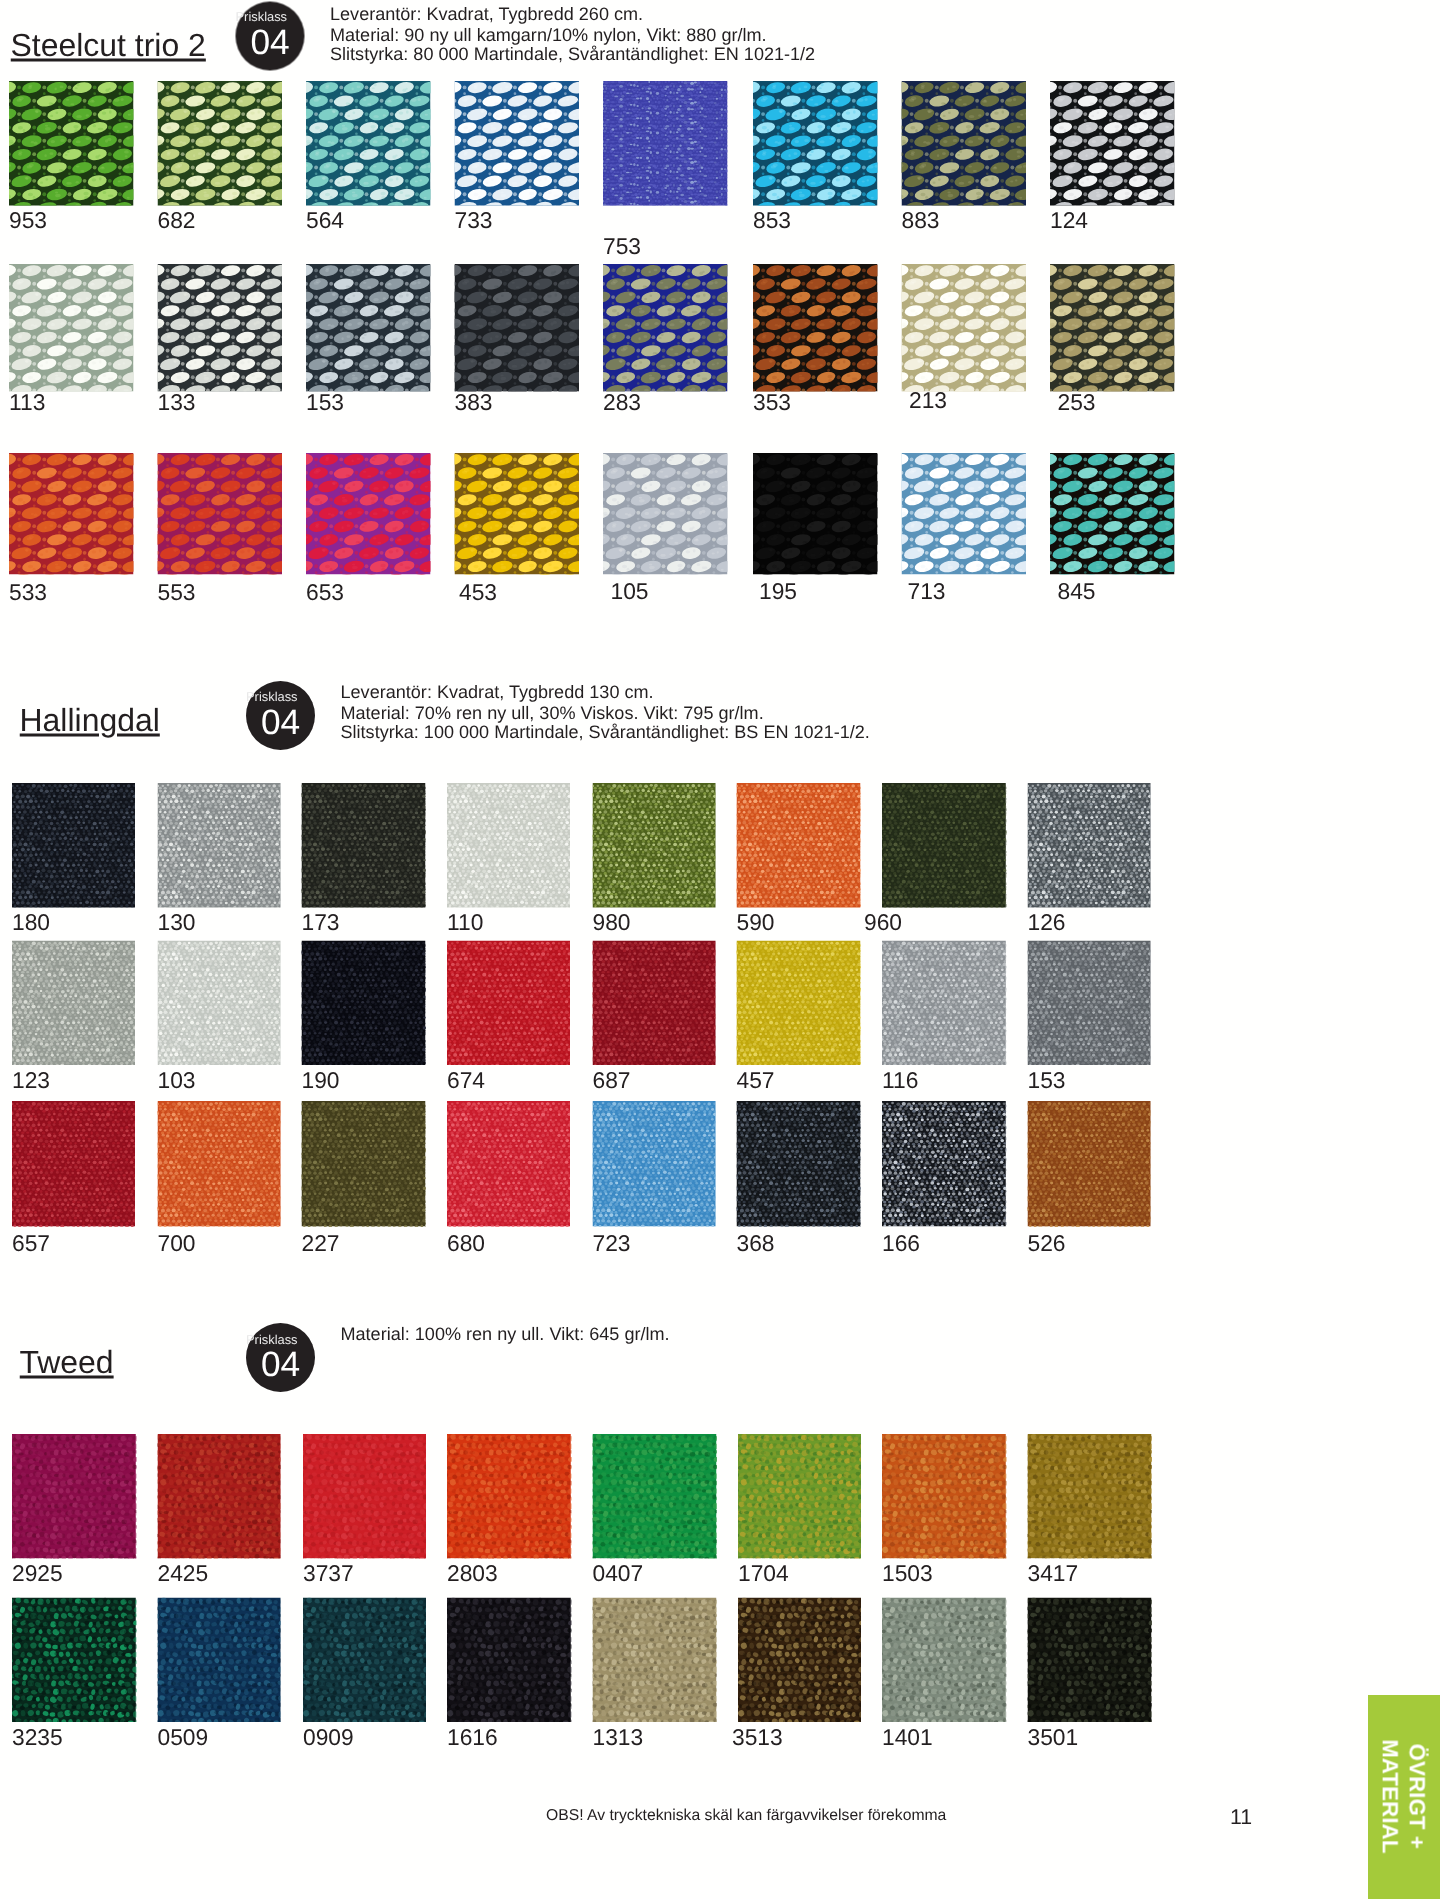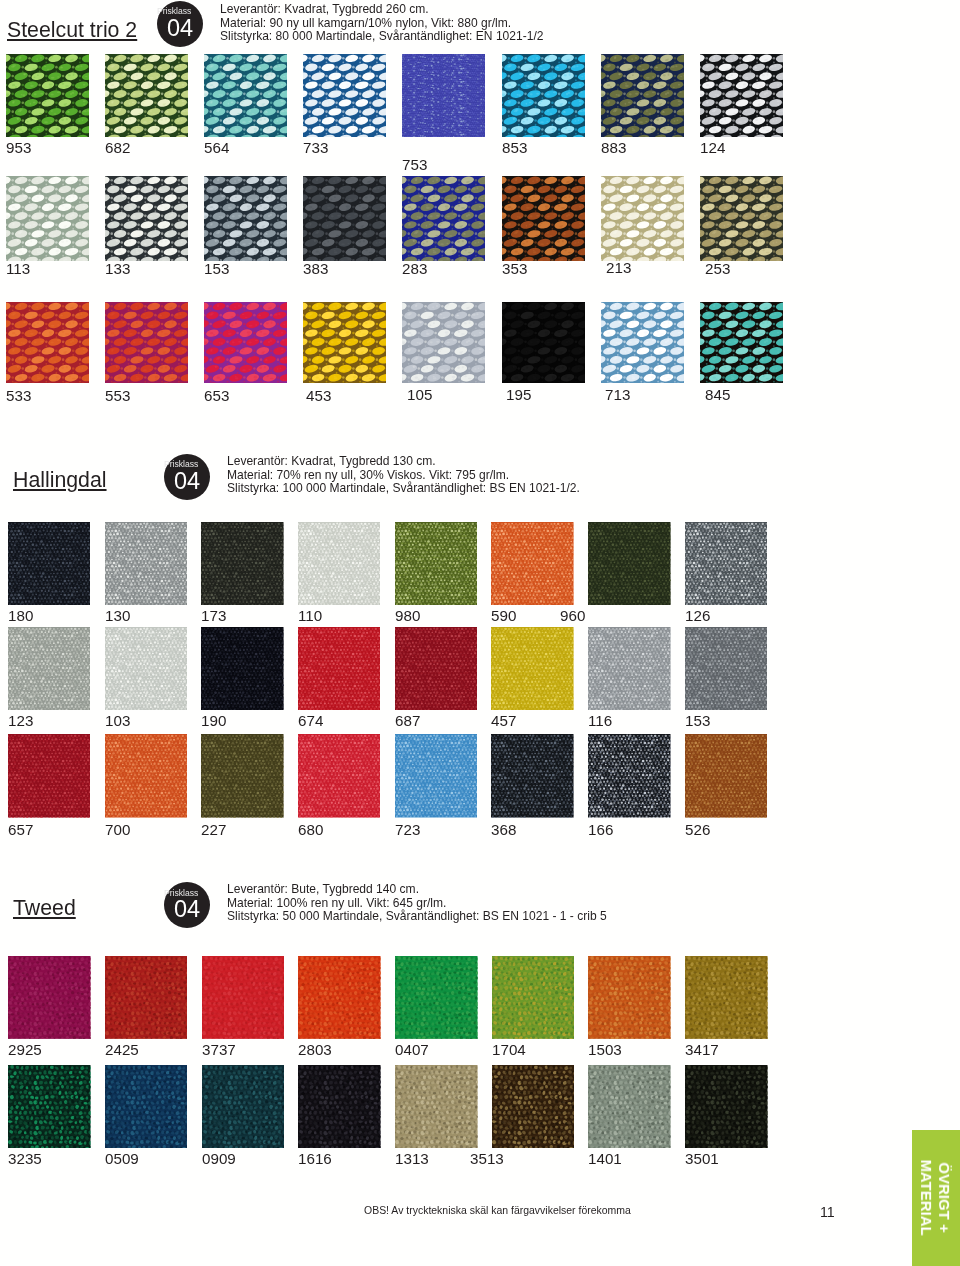--- a/index.html
+++ b/index.html
@@ -1998,7 +1998,7 @@
           </g>
         </svg>
       </div>
-  <div class="lbl" style="left:560px;top:608.3px">960</div>
+  <div class="lbl" style="left:576px;top:608.3px">960</div>
   <div class="sw" style="left: 684.7px; top: 521.5px; width: 82.5px; height: 83.3px; --a: #4a5156; --b: #9aa2a8; --c: #e4e8ea;">
         <svg viewBox="0 0 82.5 83.3" preserveAspectRatio="none">
           <rect width="82.5" height="83.3" class="a"></rect>

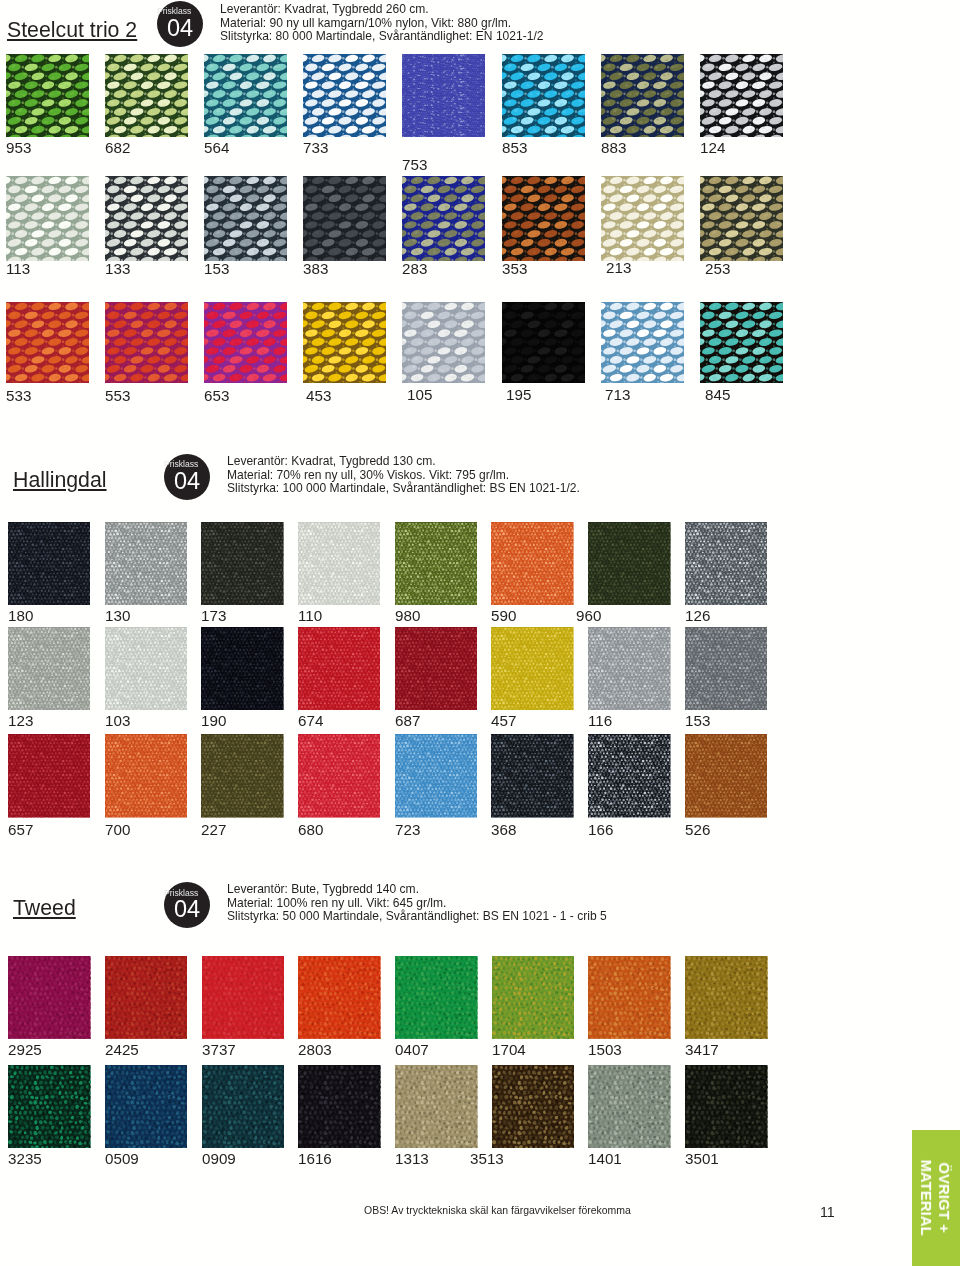--- a/index.html
+++ b/index.html
@@ -2559,7 +2559,6 @@
     <div class="val">04</div>
   </div>
   <div class="specs" style="left:227px;top:883px">
-    <div>Leverantör: Bute, Tygbredd 140 cm.</div>
     <div>Material: 100% ren ny ull. Vikt: 645 gr/lm.</div>
     <div>Slitstyrka: 50 000 Martindale, Svårantändlighet: BS EN 1021 - 1 - crib 5</div>
   </div>

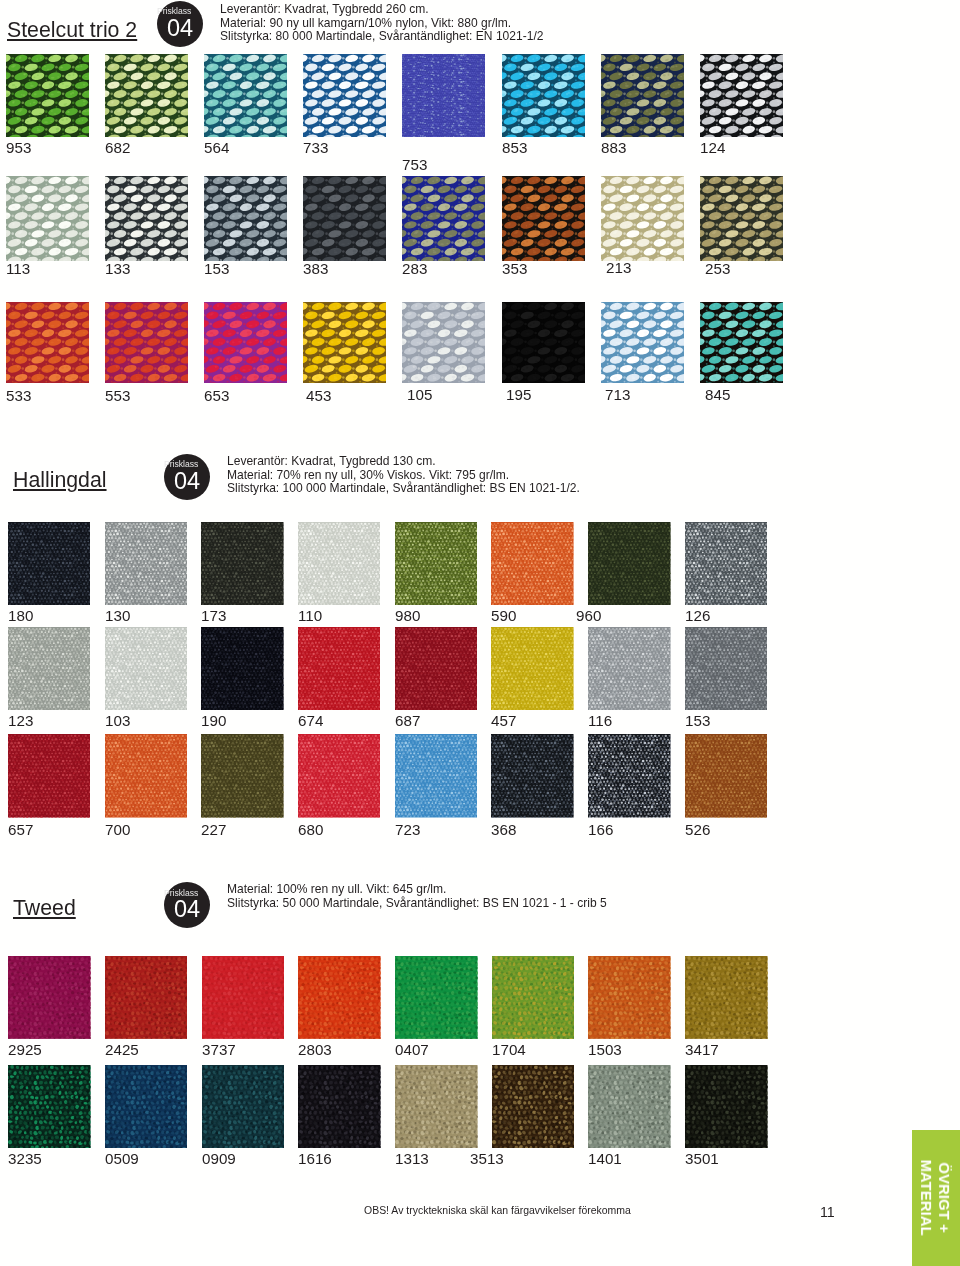--- a/index.html
+++ b/index.html
@@ -2560,7 +2560,6 @@
   </div>
   <div class="specs" style="left:227px;top:883px">
     <div>Material: 100% ren ny ull. Vikt: 645 gr/lm.</div>
-    <div>Slitstyrka: 50 000 Martindale, Svårantändlighet: BS EN 1021 - 1 - crib 5</div>
   </div>
   <div class="sw" style="left: 8.2px; top: 956px; width: 82.5px; height: 82.8px; --a: #8a0c49; --b: #6a0933; --c: #a02560;">
         <svg viewBox="0 0 82.5 82.8" preserveAspectRatio="none">

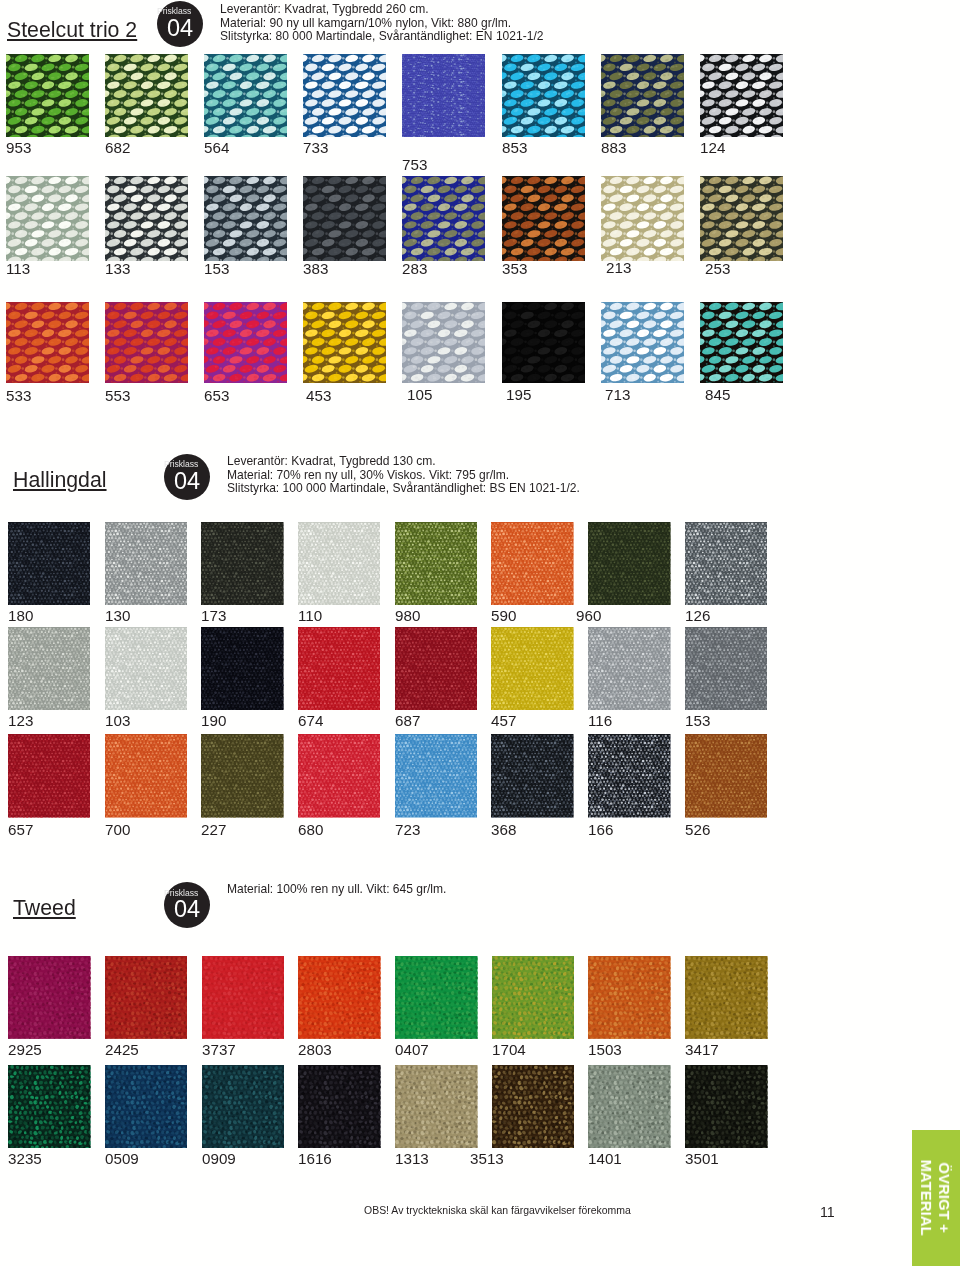--- a/index.html
+++ b/index.html
@@ -2924,7 +2924,7 @@
           </g>
         </svg>
       </div>
-  <div class="lbl" style="left:470px;top:1151.3px">3513</div>
+  <div class="lbl" style="left:488px;top:1151.3px">3513</div>
   <div class="sw" style="left: 588.4px; top: 1065px; width: 82.5px; height: 83px; --a: #7d8a7c; --b: #515c50; --c: #abb6a7;">
         <svg viewBox="0 0 82.5 83" preserveAspectRatio="none">
           <rect width="82.5" height="83" class="a"></rect>

